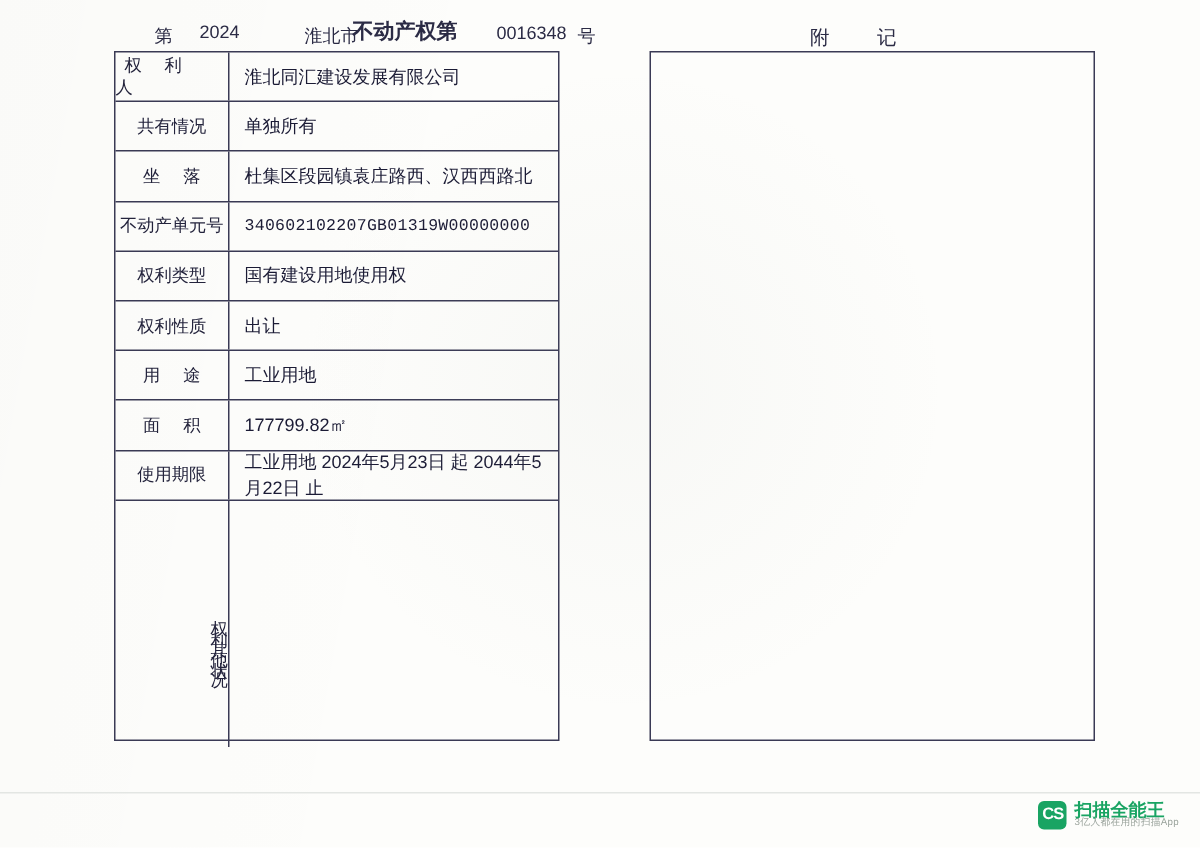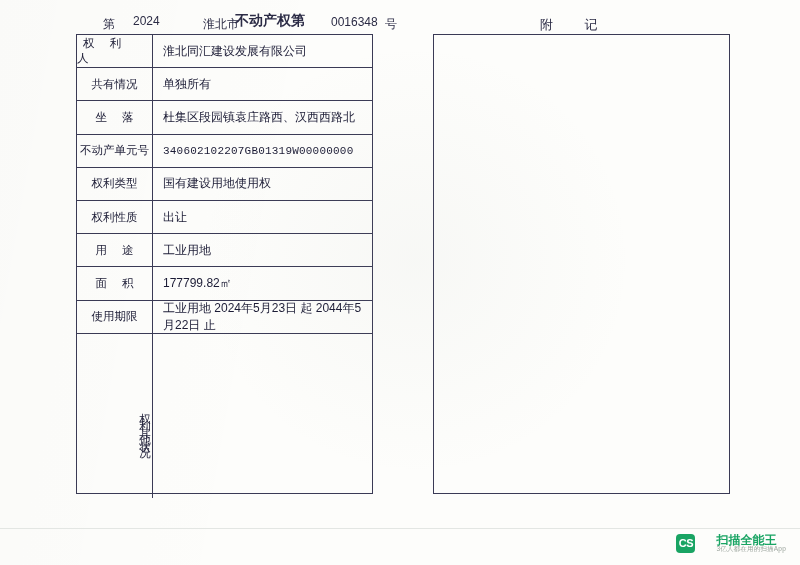--- a/index.html
+++ b/index.html
@@ -141,7 +141,7 @@
     bottom: 12px;
     display: flex;
     align-items: center;
-    gap: 21px;
+    gap: 5px;
   }
   .cs-badge {
     width: 19px; height: 19px;

